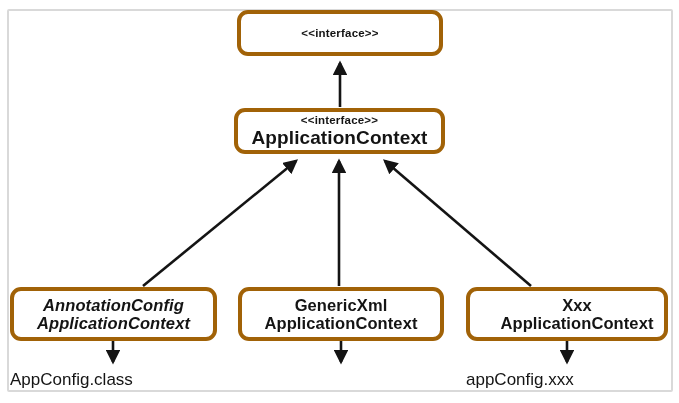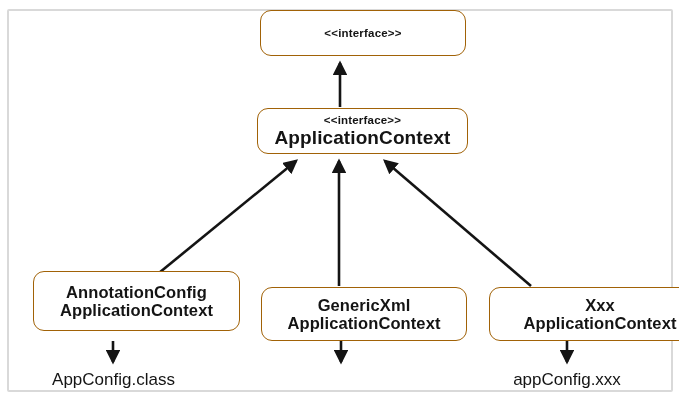--- a/index.html
+++ b/index.html
@@ -30,7 +30,7 @@
     position: absolute;
     box-sizing: border-box;
     background: #ffffff;
-    border: 1px solid #a16207;
+    border: 4px solid #a16207;
     border-radius: 11px;
     display: flex;
     flex-direction: column;
@@ -40,7 +40,6 @@
     color: #141414;
     line-height: 1.12;
     z-index: 2;
-    margin-left: 23px;
   }
   .node .stereotype {
     font-size: 11.5px;

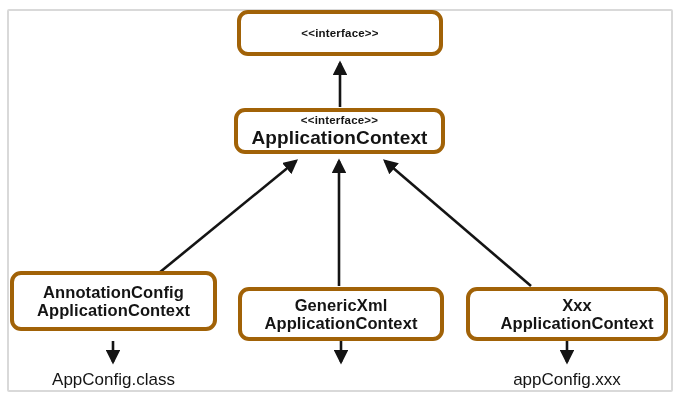--- a/index.html
+++ b/index.html
@@ -58,7 +58,7 @@
   }
   #node-bean-factory        { left: 237px; top: 10px;  width: 206px; height: 46px; }
   #node-application-context { left: 234px; top: 108px; width: 211px; height: 46px; }
-  #node-annotation-config   { left: 10px;  top: 271px; width: 207px; height: 60px; }
+  #node-annotation-config   { left: 10px;  top: 287px; width: 207px; height: 54px; font-style: italic; }
   #node-generic-xml         { left: 238px; top: 287px; width: 206px; height: 54px; }
   #node-xxx                 { left: 466px; top: 287px; width: 202px; height: 54px; padding-left: 20px; }
   .arrow-layer {

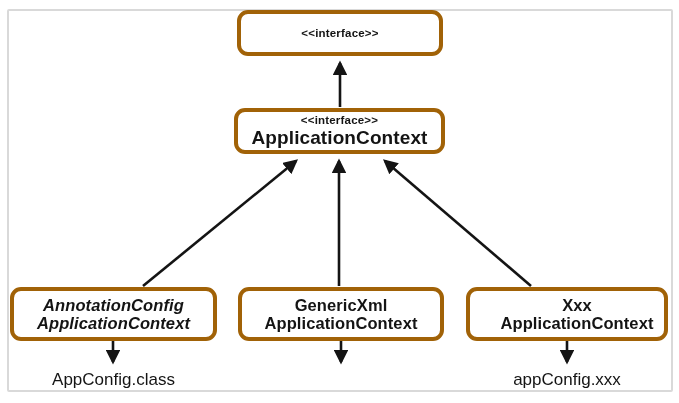--- a/index.html
+++ b/index.html
@@ -71,7 +71,6 @@
   .file-label {
     position: absolute;
     top: 370px;
-    text-align: center;
     font-size: 17px;
     color: #141414;
     z-index: 2;

